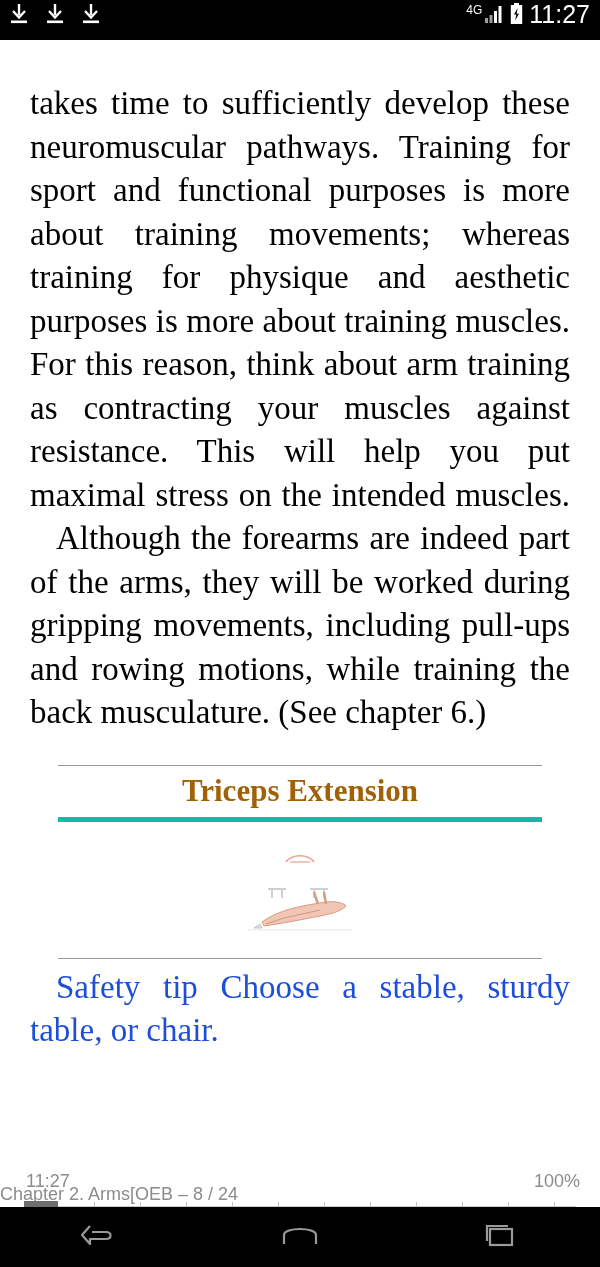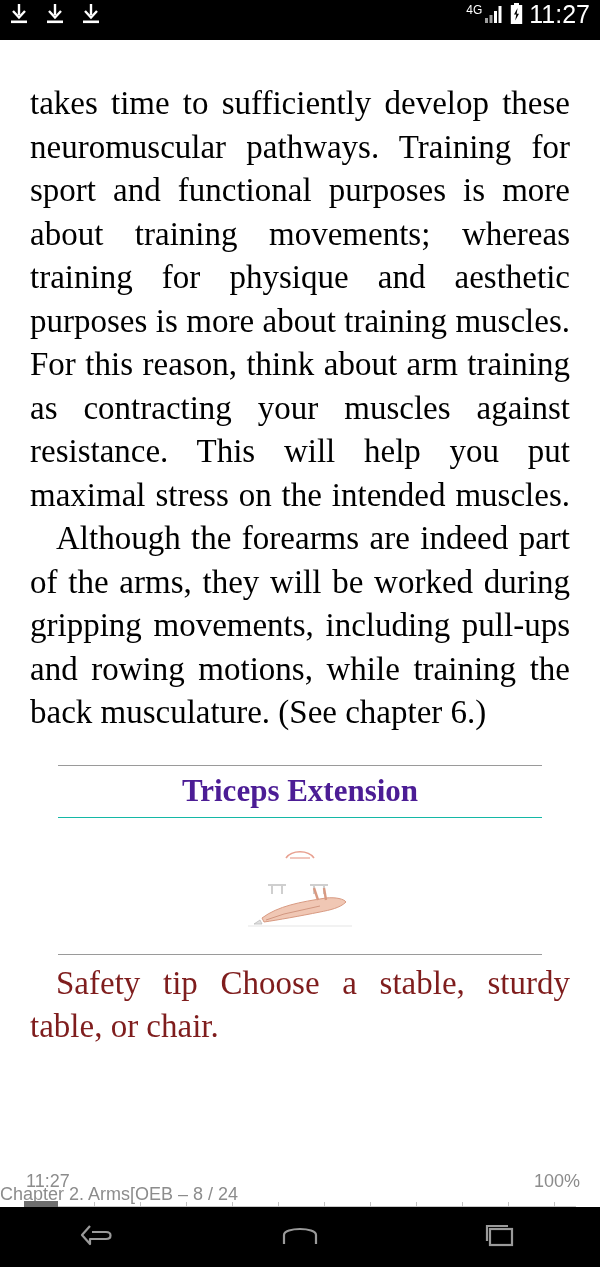--- a/index.html
+++ b/index.html
@@ -100,9 +100,9 @@
     font-weight: bold;
     font-size: 31px;
     text-align: center;
-    color: #4c1d95;
+    color: #a16207;
     padding: 7px 0 8px 0;
-    border-bottom: 1px solid #14b8a6;
+    border-bottom: 5px solid #14b8a6;
     margin: 0 28px 0 28px;
   }
   .figure {

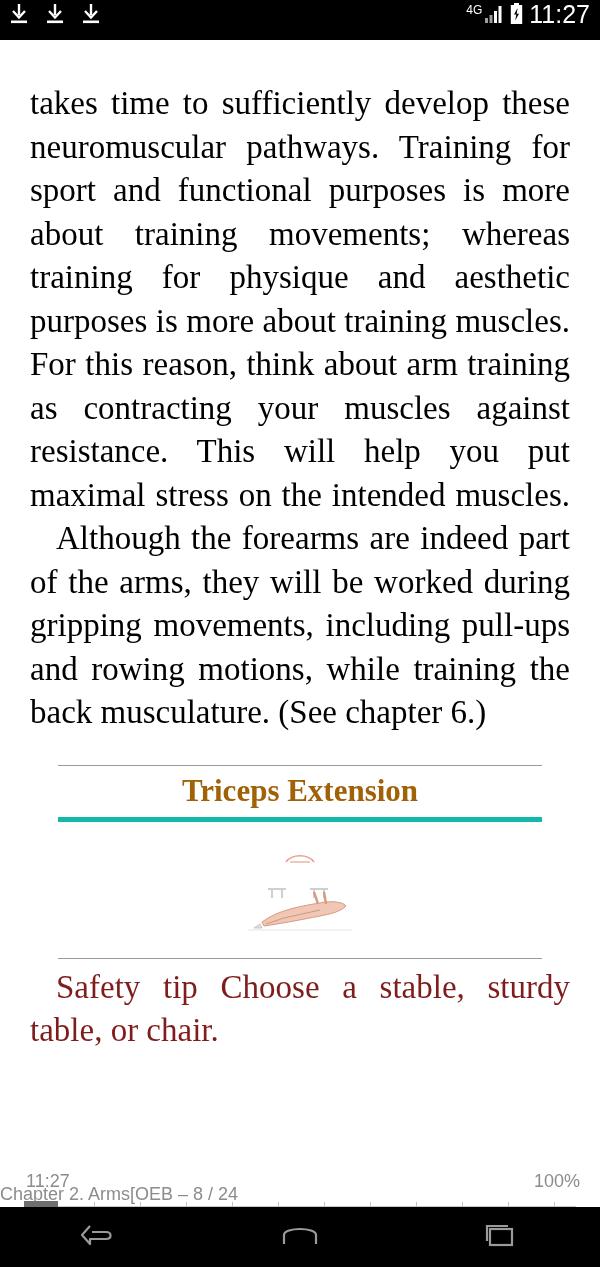--- a/index.html
+++ b/index.html
@@ -119,7 +119,7 @@
     font-family: "Liberation Serif", serif;
     font-size: 33px;
     line-height: 43.5px;
-    color: #7f1d1d;
+    color: #1d4ed8;
     text-align: justify;
     text-align-last: left;
     text-indent: 26px;

